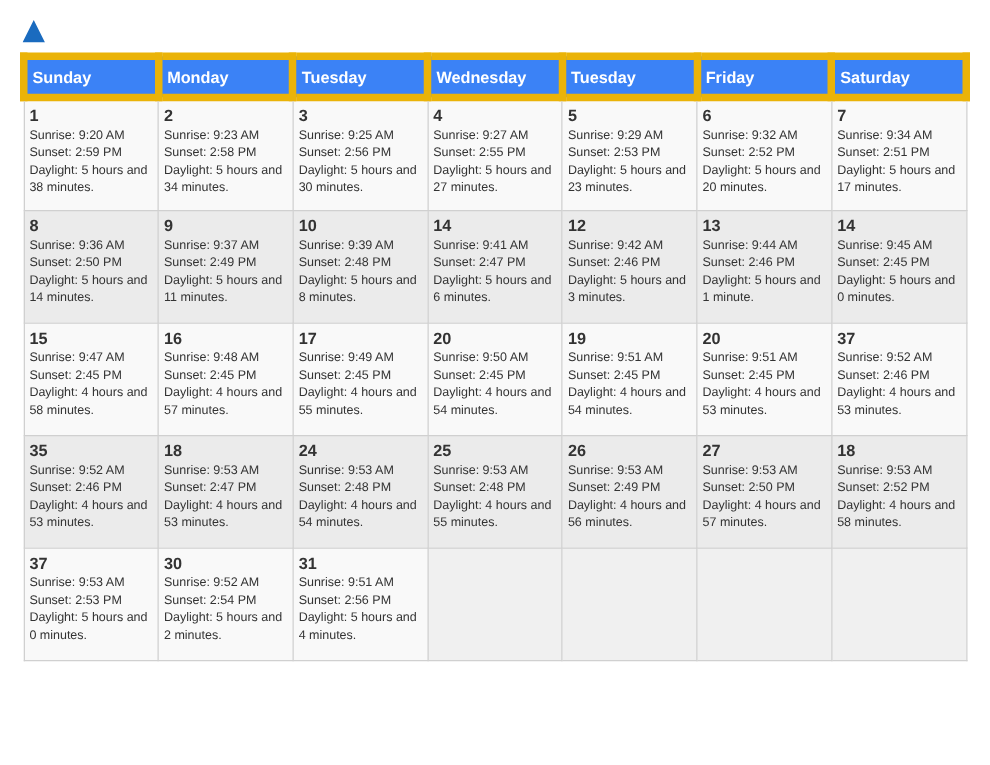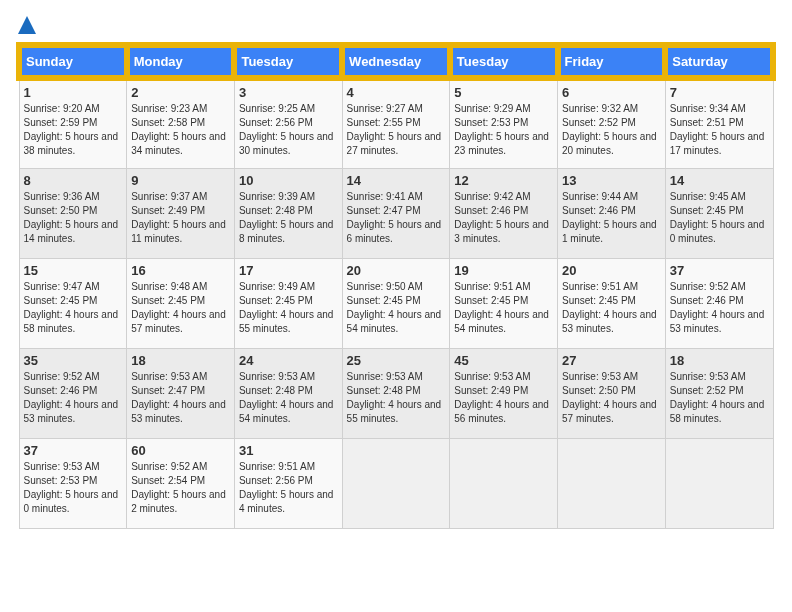--- a/index.html
+++ b/index.html
@@ -329,7 +329,7 @@
         </div>
       </td>
         <td>
-        <span class="day-number">45</span>
+        <span class="day-number">26</span>
         <div class="day-info">
           Sunrise: 9:53 AM<br>
           Sunset: 2:49 PM<br>

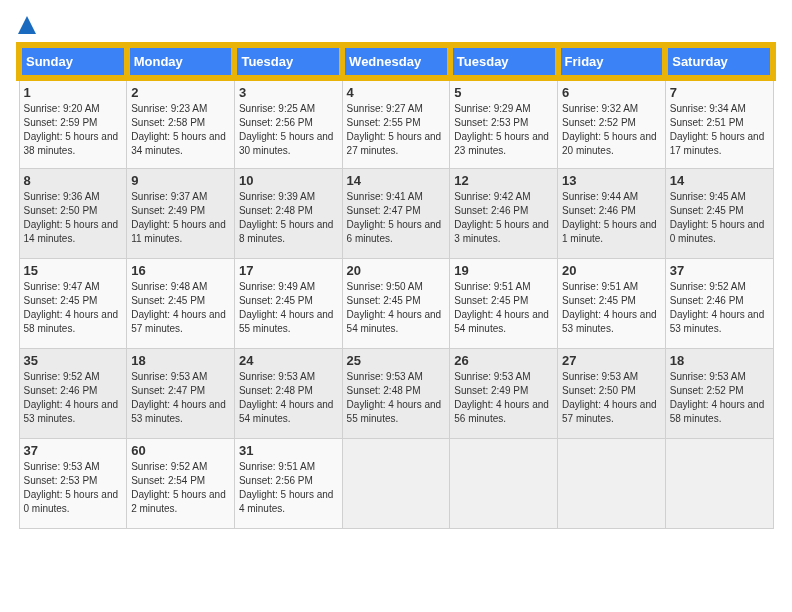--- a/index.html
+++ b/index.html
@@ -363,7 +363,7 @@
         </div>
       </td>
         <td>
-        <span class="day-number">60</span>
+        <span class="day-number">30</span>
         <div class="day-info">
           Sunrise: 9:52 AM<br>
           Sunset: 2:54 PM<br>

